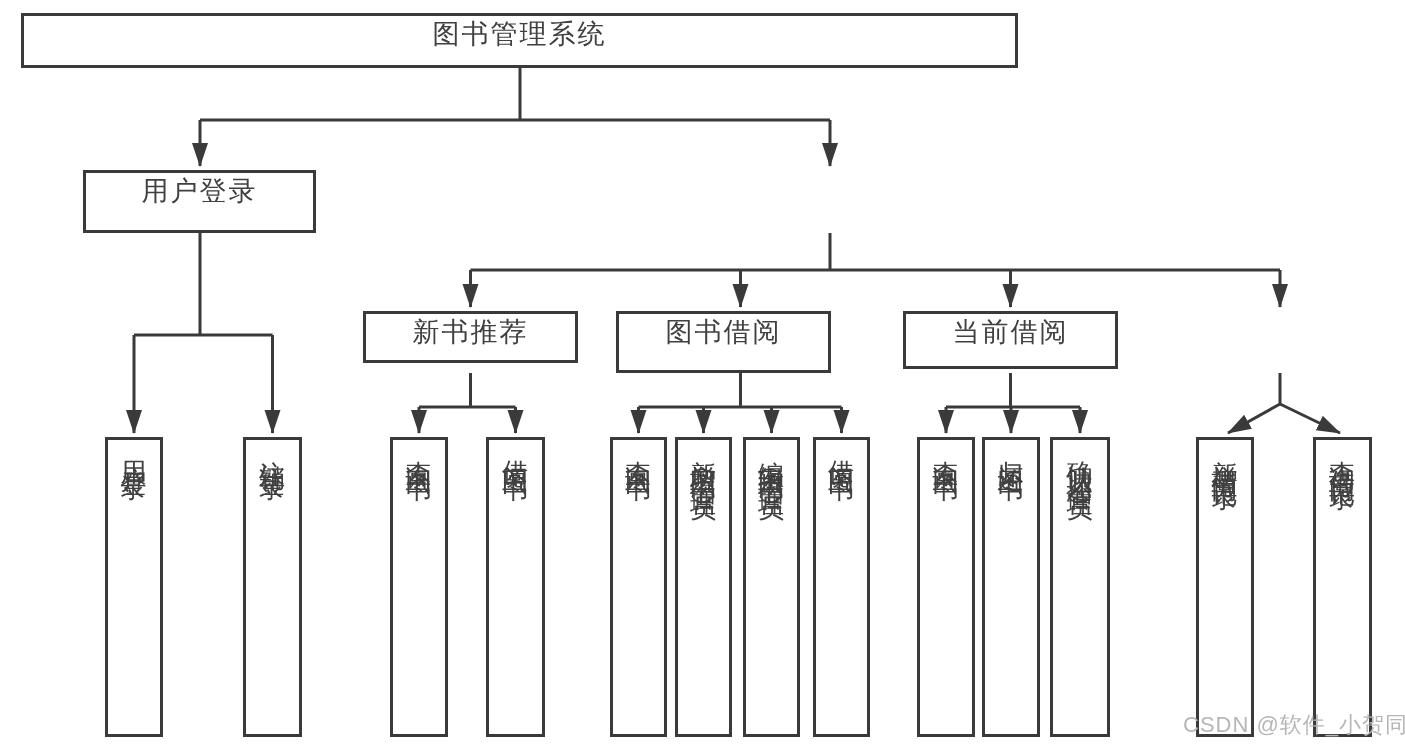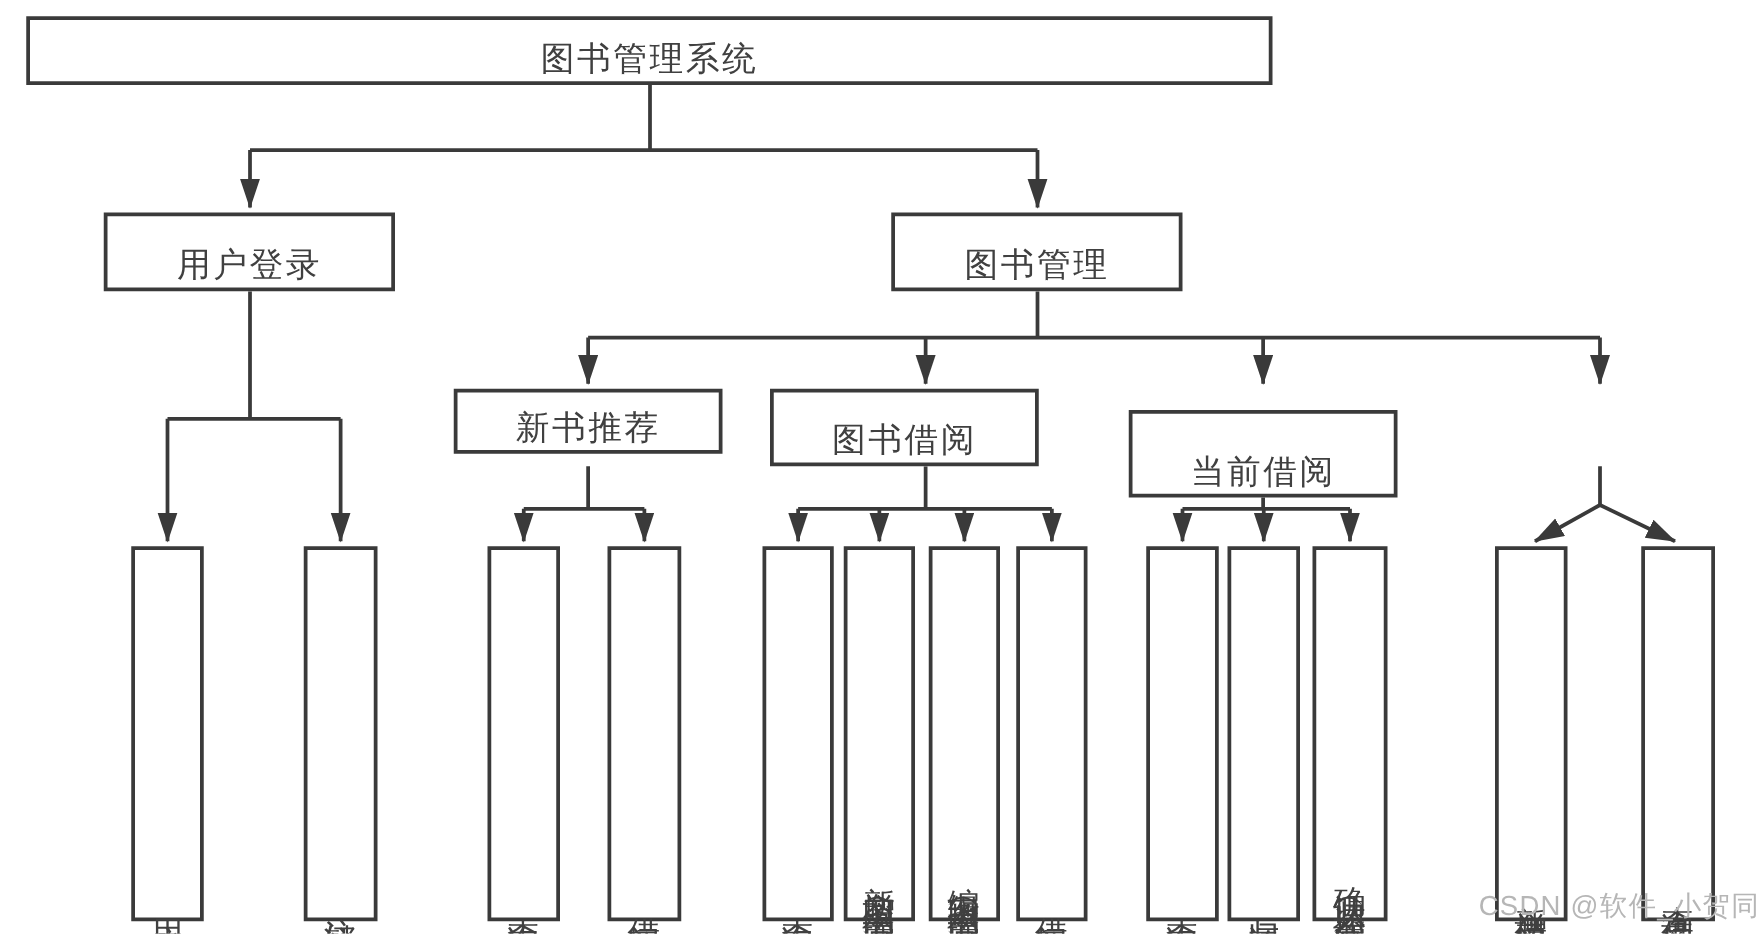--- a/index.html
+++ b/index.html
@@ -19,7 +19,7 @@
     position:absolute;background:#fff;
     border:3px solid var(--line);
     box-sizing:border-box;
-    display:flex;align-items:flex-end;justify-content:center;
+    display:flex;align-items:flex-start;justify-content:center;
     color:var(--text);
     z-index:2;
   }

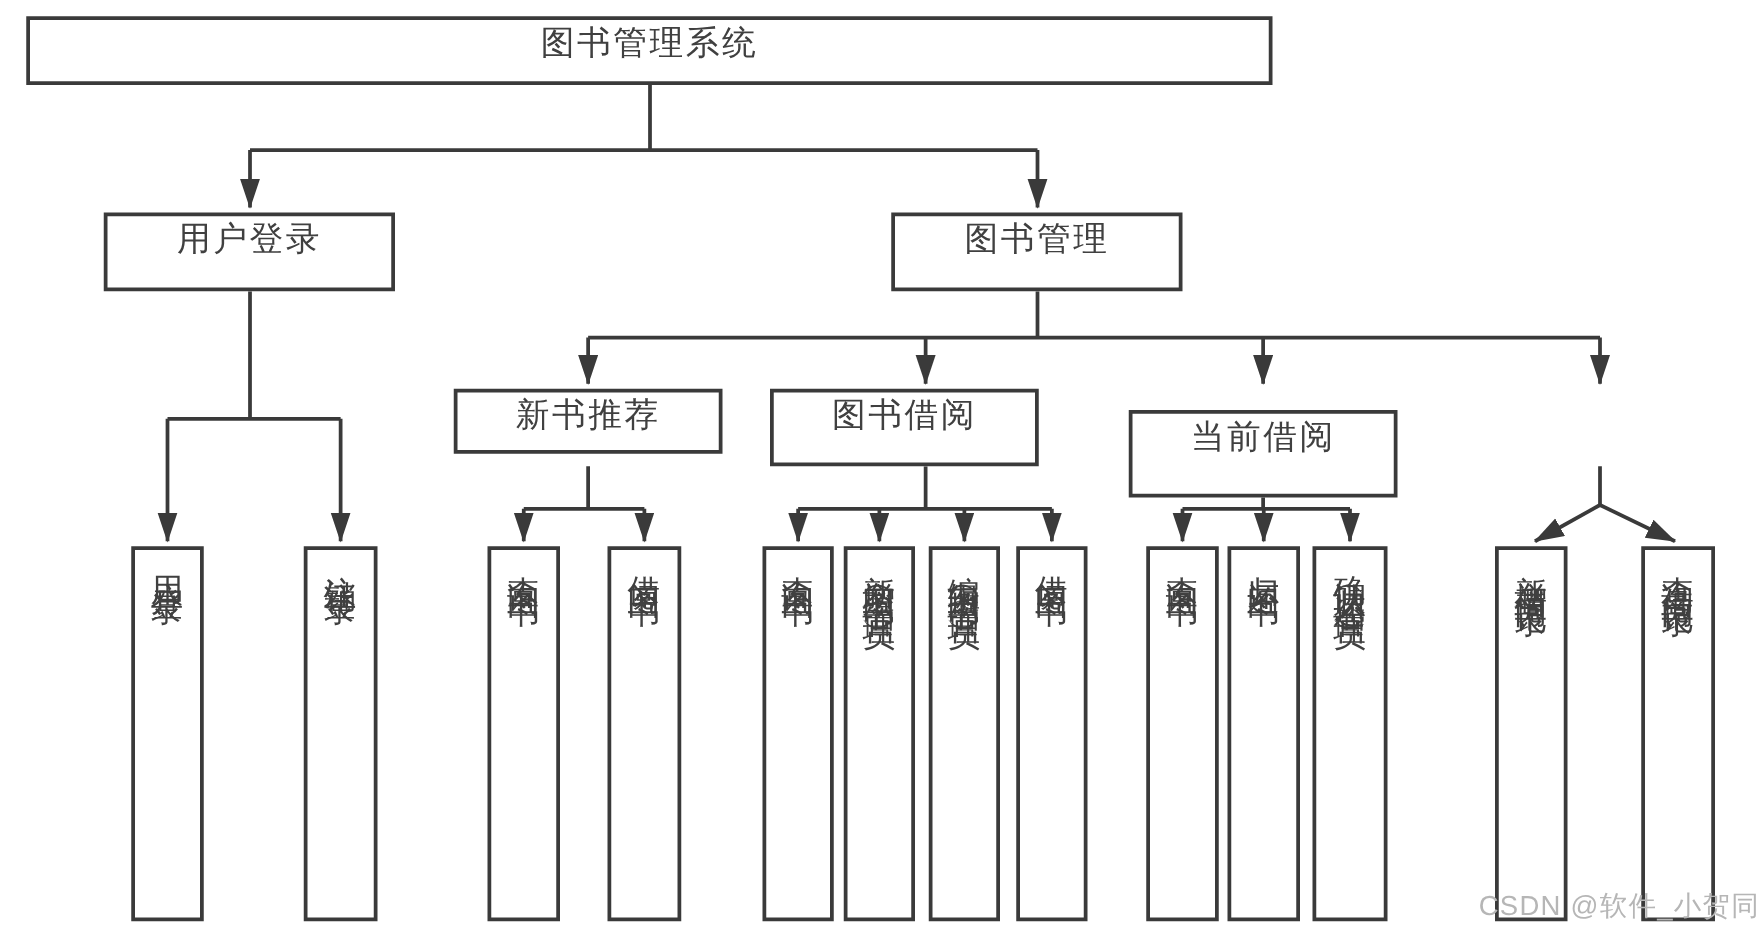--- a/index.html
+++ b/index.html
@@ -110,9 +110,6 @@
   <div class="box h" style="left:83px;top:170px;width:233px;height:63px">
     <span>用户登录</span>
   </div>
-  <div class="box h" style="left:713px;top:170px;width:233px;height:63px">
-    <span>图书管理</span>
-  </div>
 
   <div class="box h" style="left:363px;top:311px;width:215px;height:52px">
     <span>新书推荐</span>

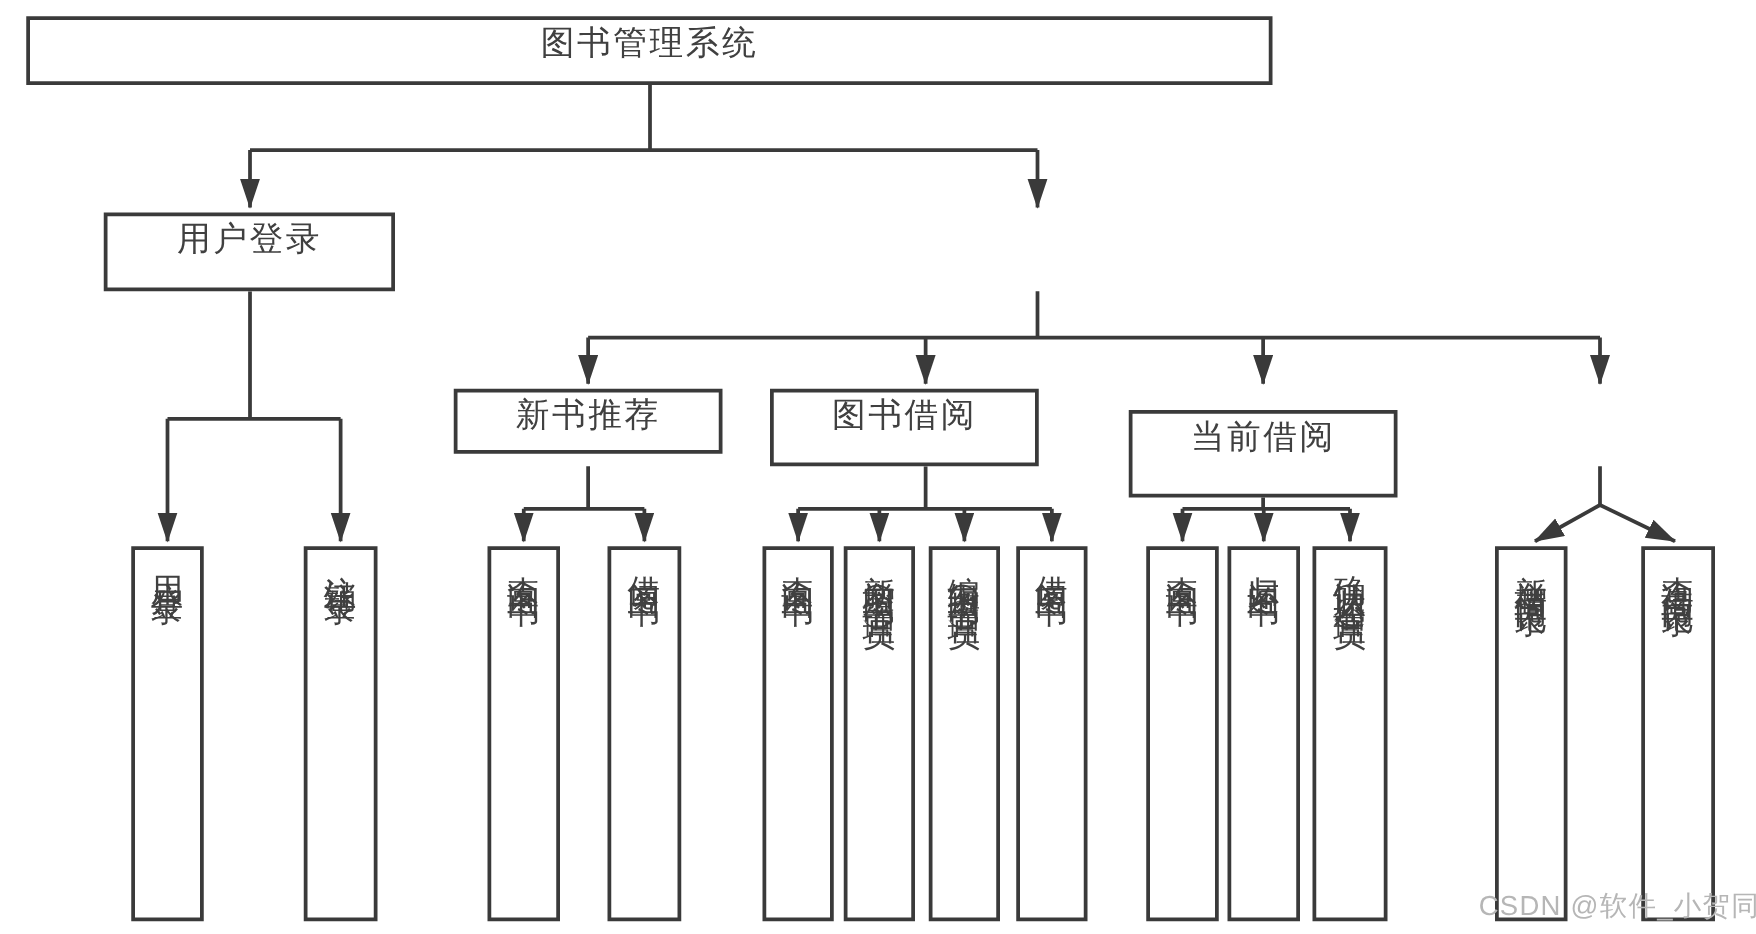--- a/index.html
+++ b/index.html
@@ -117,7 +117,7 @@
   <div class="box h" style="left:616px;top:311px;width:215px;height:62px">
     <span>图书借阅</span>
   </div>
-  <div class="box h" style="left:903px;top:328px;width:215px;height:70px">
+  <div class="box h" style="left:903px;top:311px;width:215px;height:58px">
     <span>当前借阅</span>
   </div>
 

